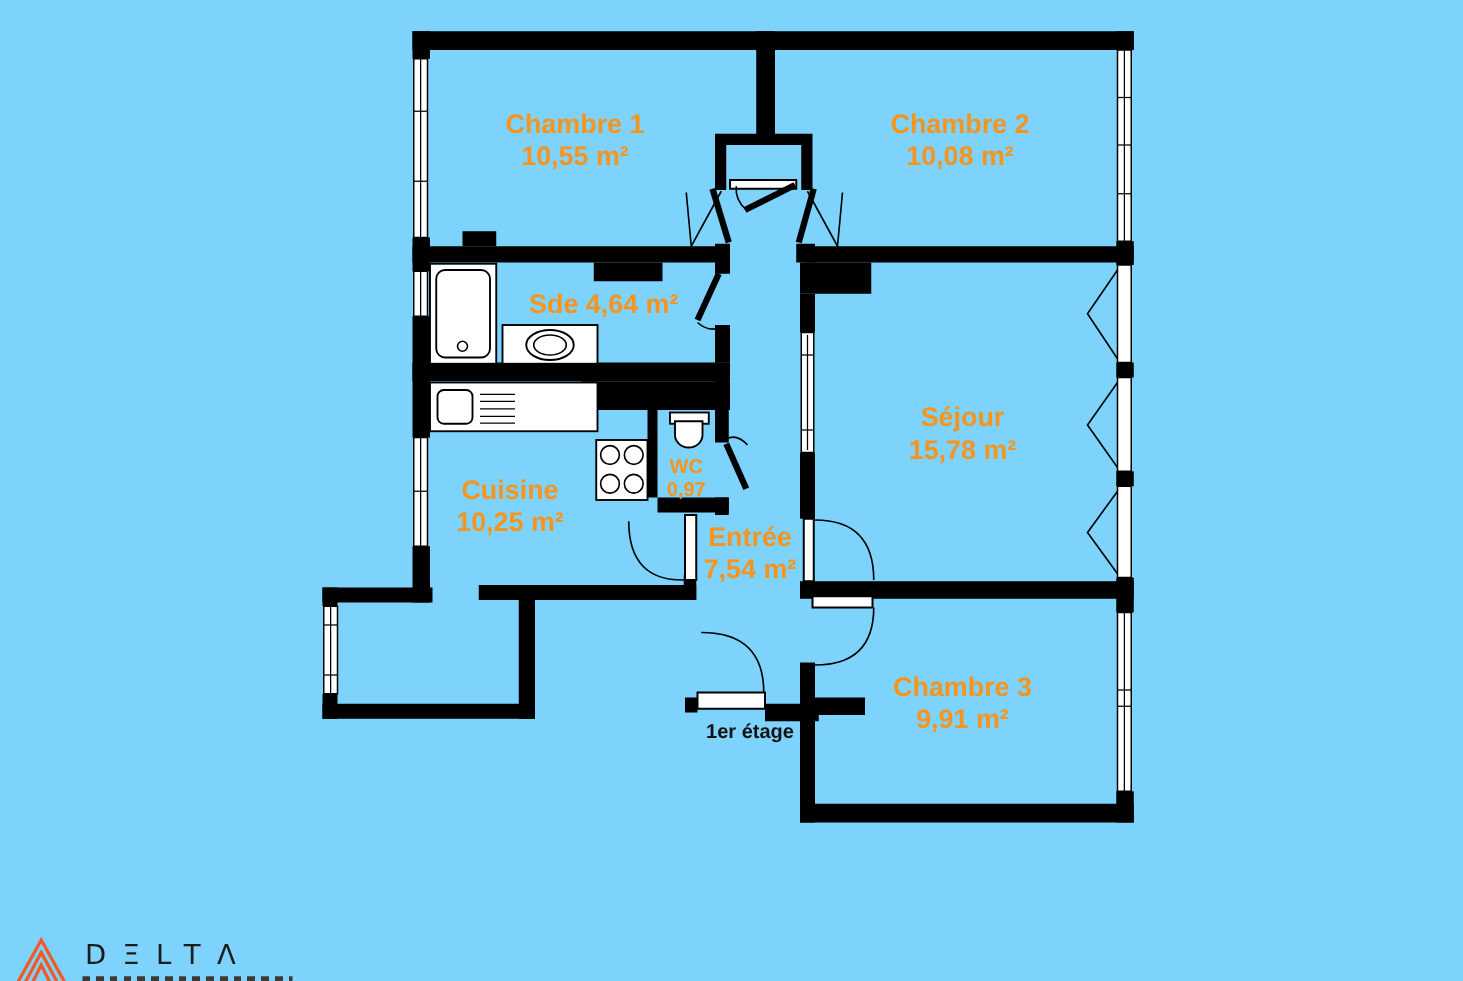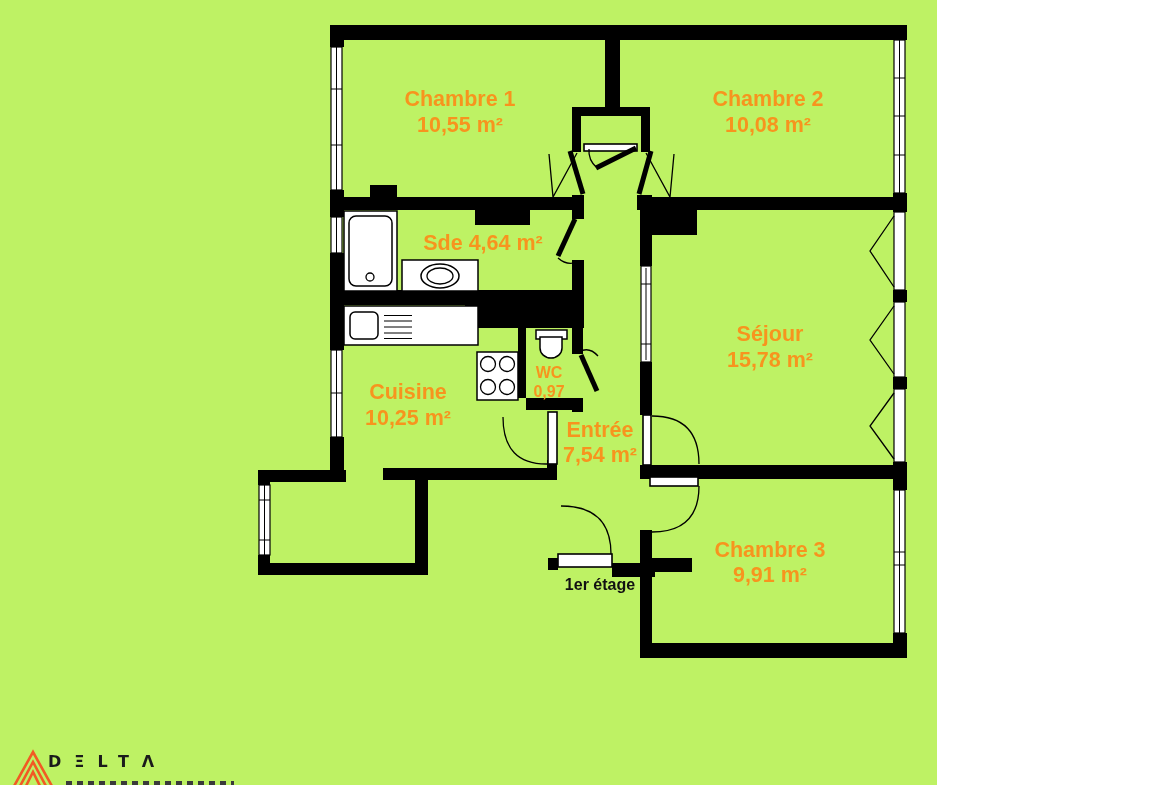--- a/index.html
+++ b/index.html
@@ -3,7 +3,7 @@
 <meta charset="utf-8">
 <style>
   html,body{margin:0;padding:0;background:#fff;}
-  #stage{position:relative;width:937px;height:785px;overflow:hidden;background:#bef264;
+  #stage{position:relative;width:1170px;height:785px;overflow:hidden;background:#7dd3fc;
          font-family:"Liberation Sans",sans-serif;}
   #plan-svg{position:absolute;left:0;top:0;}
   .wall{fill:#000;stroke:none;}

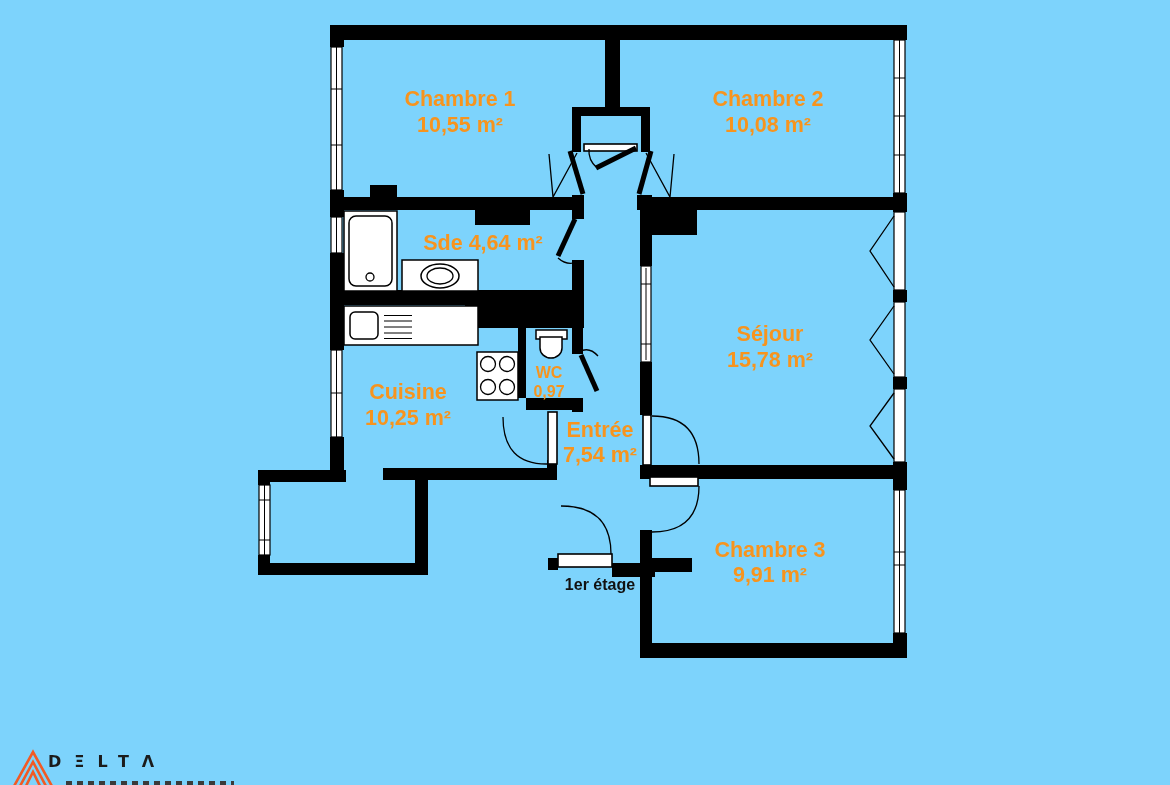--- a/index.html
+++ b/index.html
@@ -20,8 +20,8 @@
                fill:#111;text-anchor:middle;}
   
   .logo{position:absolute;left:12px;top:748px;height:40px;display:flex;align-items:flex-start;}
-  .logo-letters{position:absolute;left:36px;top:6px;font-family:"DejaVu Sans",sans-serif;
-                font-size:16px;font-weight:700;color:#1b1b1b;letter-spacing:13px;line-height:1;}
+  .logo-letters{position:absolute;left:56px;top:6px;font-family:"DejaVu Sans",sans-serif;
+                font-size:22px;font-weight:400;color:#1b1b1b;letter-spacing:13px;line-height:1;}
   .logo-subline{position:absolute;left:54px;top:33px;width:168px;height:4px;
                 background:repeating-linear-gradient(90deg,#3a3a3a 0 6px,transparent 6px 11px);}
 </style>

